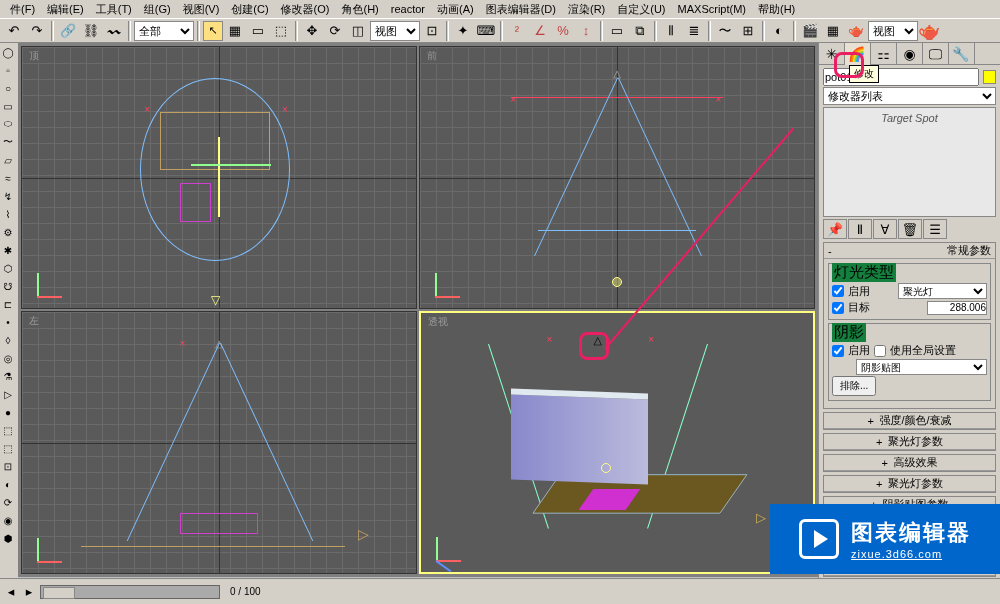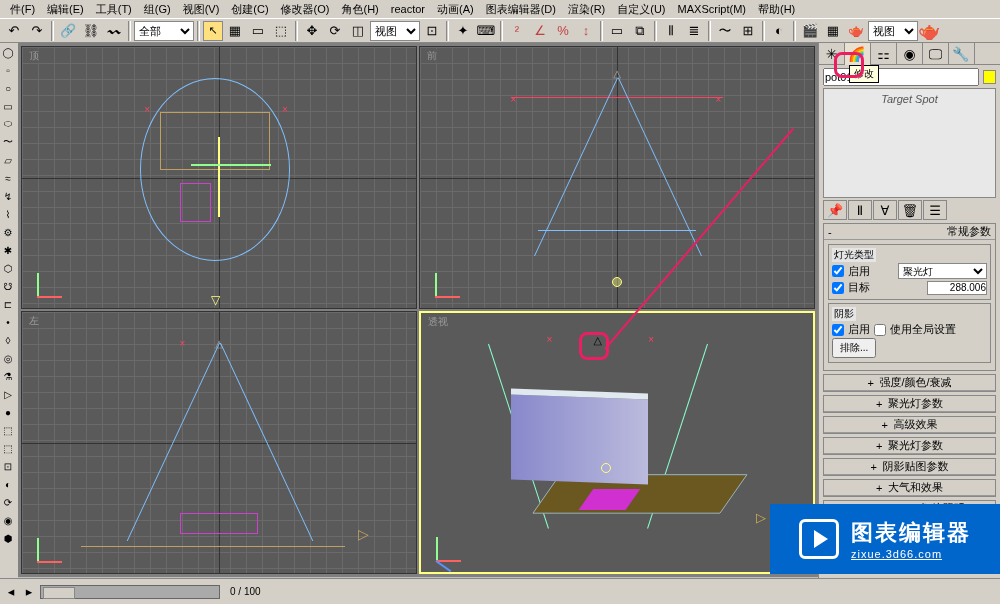--- a/index.html
+++ b/index.html
@@ -291,6 +291,7 @@
       <input class="obj-name" value="pot01" style="">
       <span class="yellow-sq"></span>
     </div>
+    <select class="mod-list"><option>修改器列表</option></select>
     <div class="mod-stack">
       <div class="mod-stack-item">Target Spot</div>
     </div>

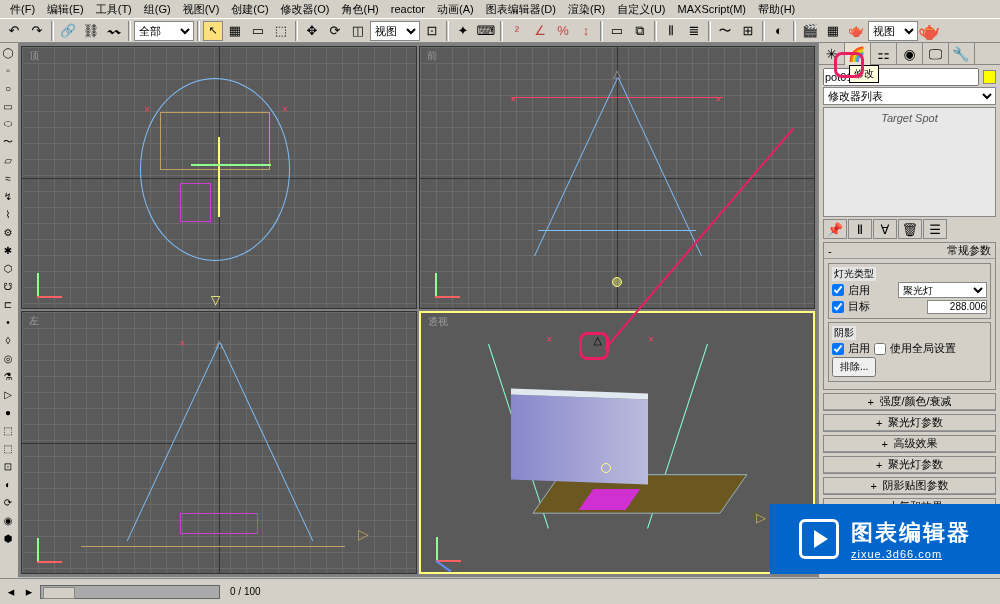--- a/index.html
+++ b/index.html
@@ -49,7 +49,7 @@
 .rollout-hdr .pm { width: 12px; display: inline-block; }
 .rollout-body { padding: 4px; font-size: 10px; }
 .fieldset { border: 1px solid #888; padding: 3px; margin-bottom: 3px; }
-.fieldset-label { font-size: 10px; margin-top: -9px; background: #e5e5e5; display: inline-block; padding: 0 2px; }
+.fieldset-label { font-size: 15px; margin-top: -9px; background: #15803d; display: inline-block; padding: 0 2px; }
 .row { display: flex; align-items: center; gap: 4px; margin: 1px 0; }
 .cb { width: 12px; height: 12px; }
 .dd { flex: 1; height: 16px; background: #fff; border: 1px solid #888; font-size: 10px; margin-left: 24px; }

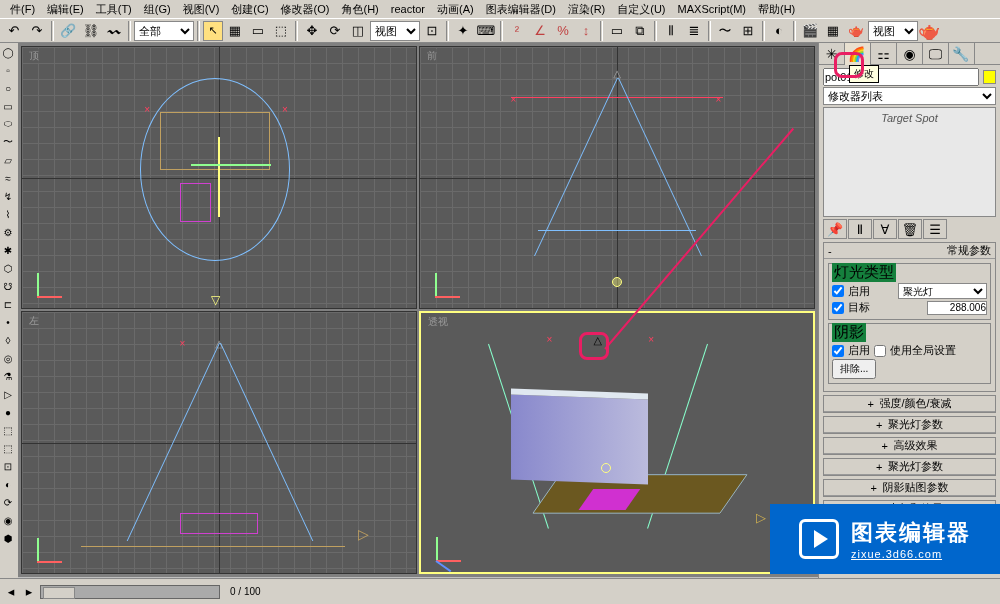--- a/index.html
+++ b/index.html
@@ -331,6 +331,9 @@
             <input type="checkbox" class="cb" style="">
             <span>使用全局设置</span>
           </div>
+          <div class="row">
+            <select class="dd"><option>阴影贴图</option></select>
+          </div>
           <div class="row" style="justify-content:flex-start">
             <button style="font-size:10px;padding:1px 6px">排除...</button>
           </div>

